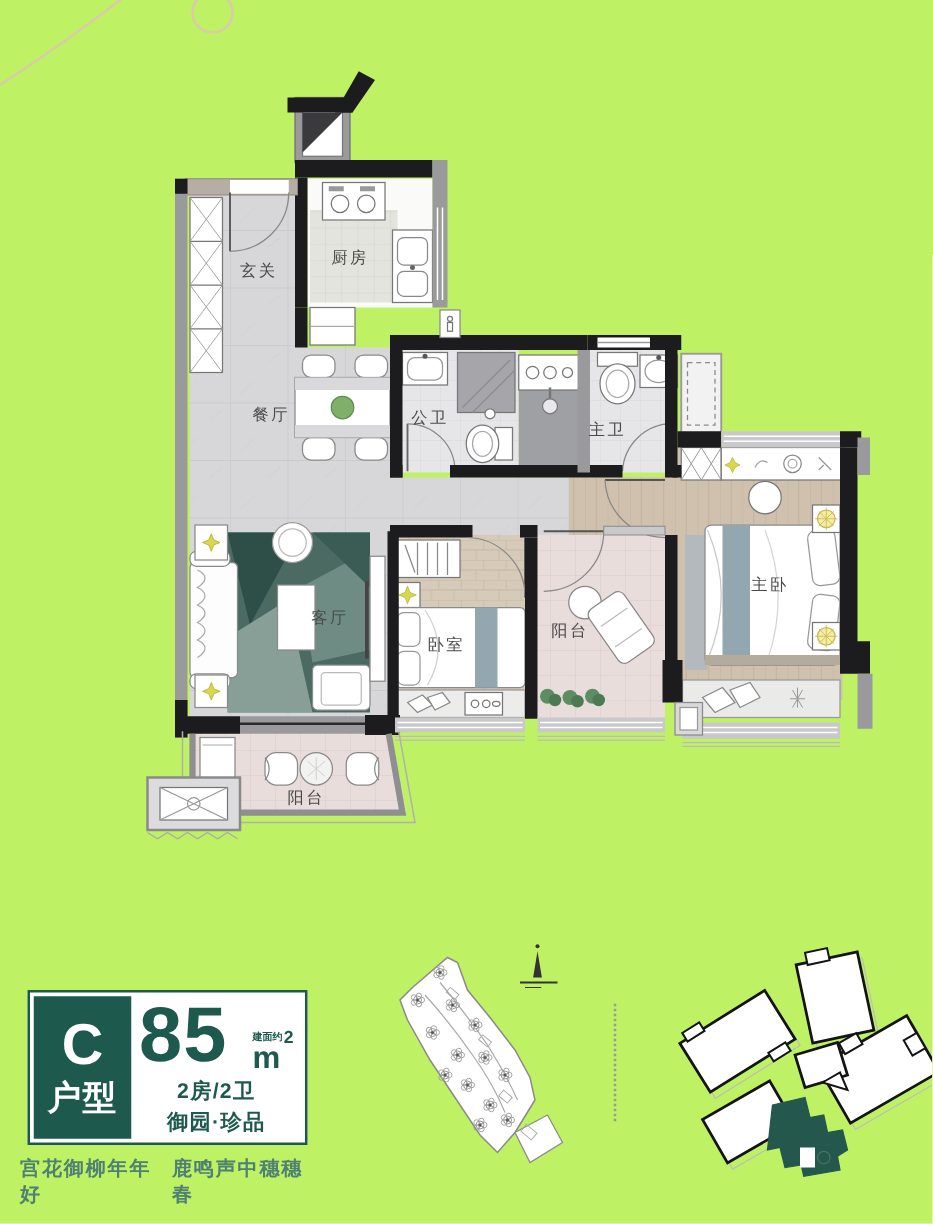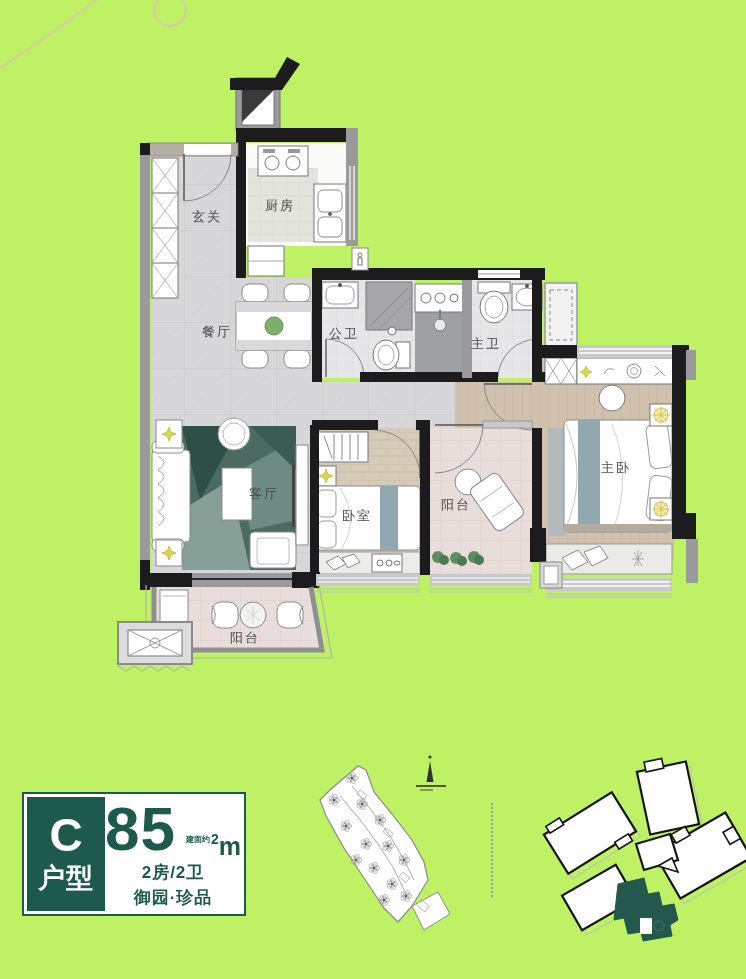--- a/index.html
+++ b/index.html
@@ -19,7 +19,7 @@
          color:#1d594d;}
   .area-row{display:flex;align-items:flex-end;line-height:1;}
   .area-num{font-size:62px;font-weight:bold;letter-spacing:1px;}
-  .unit-col{display:inline-flex;flex-direction:row;align-items:flex-start;margin-left:10px;margin-bottom:4px;justify-content:center;}
+  .unit-col{display:inline-flex;flex-direction:column;align-items:flex-start;margin-left:20px;margin-bottom:4px;justify-content:center;}
   .unit-top{display:flex;align-items:flex-start;line-height:1;}
   .area-note{font-size:8px;font-weight:bold;letter-spacing:0px;}
   .area-sup{font-size:14px;font-weight:bold;margin-left:1px;margin-top:-4px;}

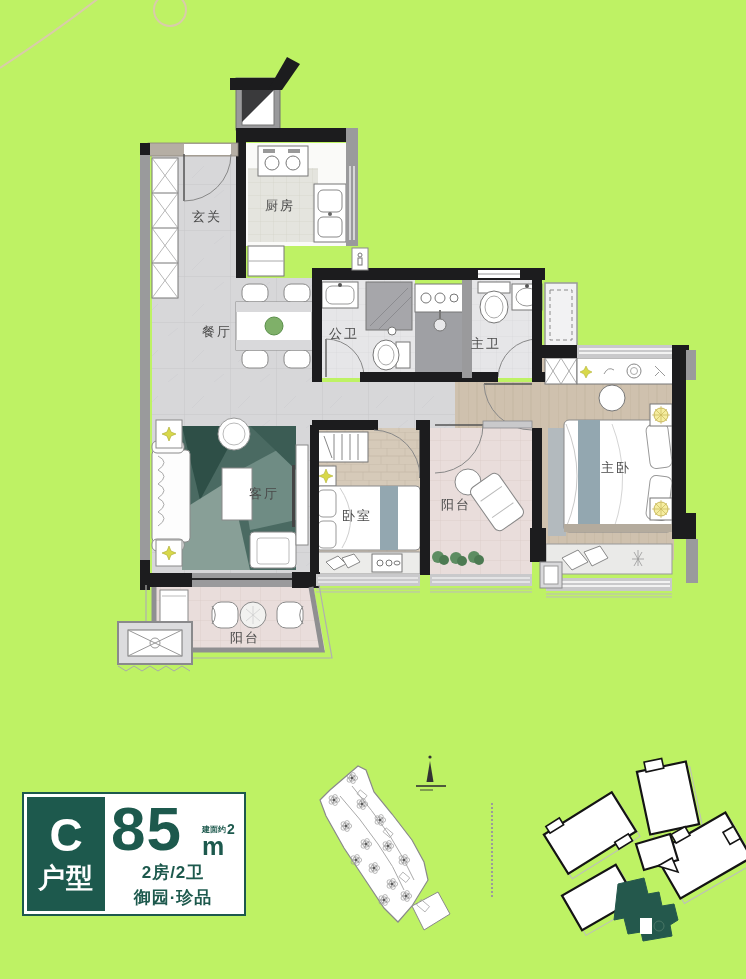--- a/index.html
+++ b/index.html
@@ -430,6 +430,10 @@
   </div>
 </div>
 
+<div class="slogan">
+  <span>宫花御柳年年好</span>
+  <span>鹿鸣声中穗穗春</span>
+</div>
 
 <div class="dotted-sep"></div>
 

